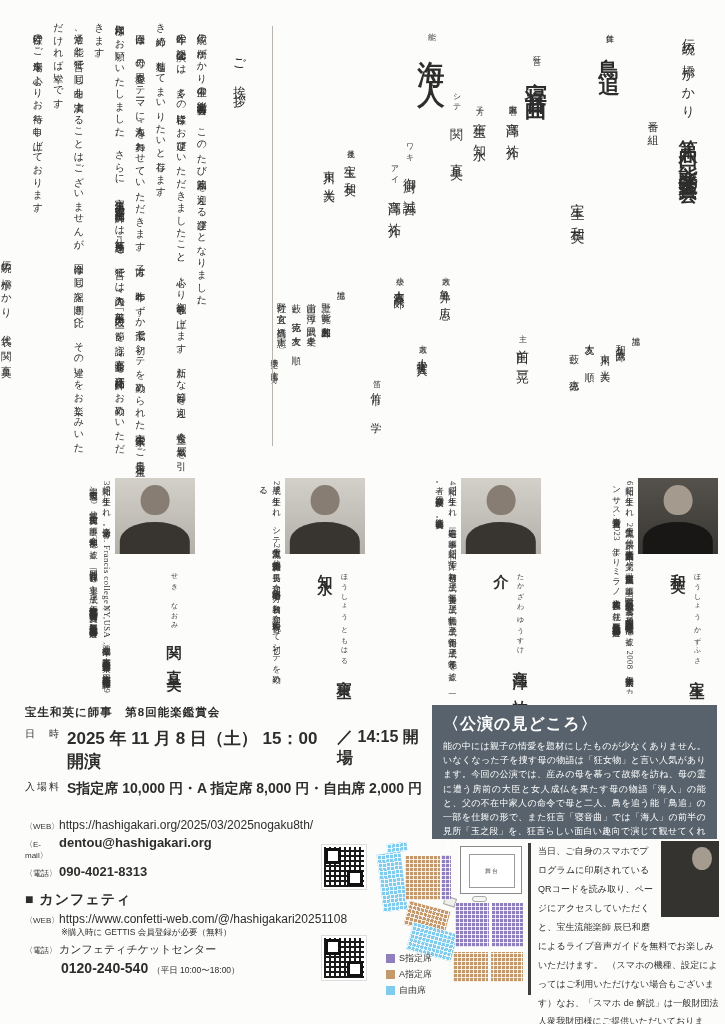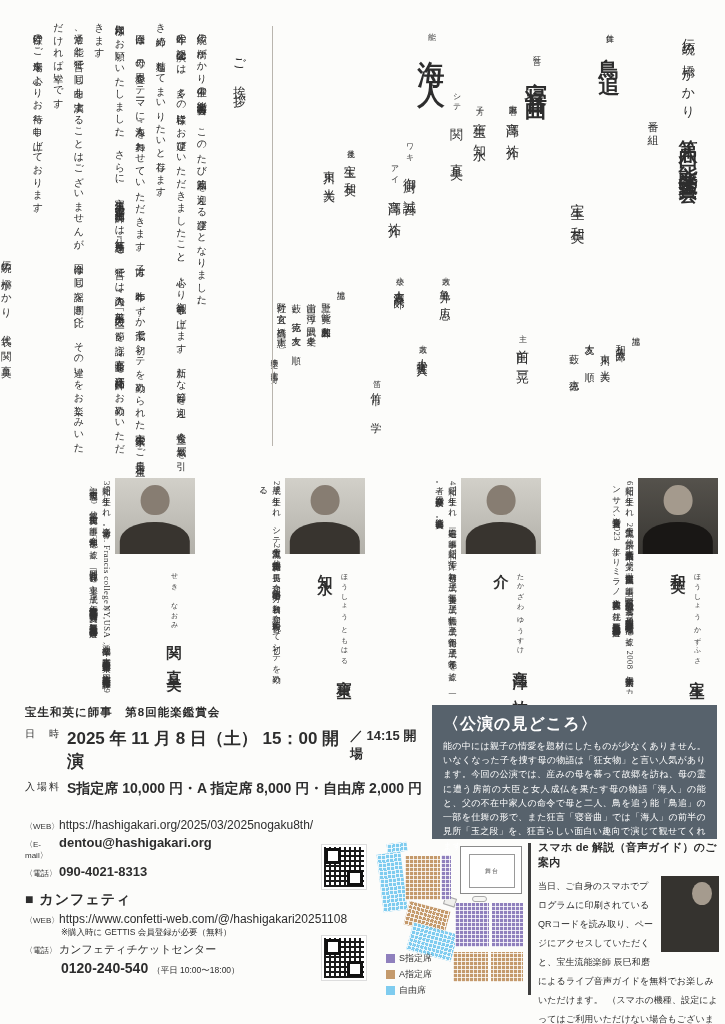--- a/index.html
+++ b/index.html
@@ -49,7 +49,7 @@
   .ev-row{display:flex;align-items:flex-start;margin-bottom:7px}
   .ev-label{font-size:10px;width:42px;letter-spacing:2px;flex:none}
   .ev-date-main{font-size:17px;font-weight:bold}
-  .ev-date-sub{font-size:13px;font-weight:bold;margin-left:10px}
+  .ev-date-sub{font-size:16px;font-weight:bold;margin-left:10px}
   .ev-venue{font-size:18px;font-weight:bold;letter-spacing:3px}
   .ev-addr{font-size:9px;margin-left:6px}
   .ev-price{font-size:14px;font-weight:bold}

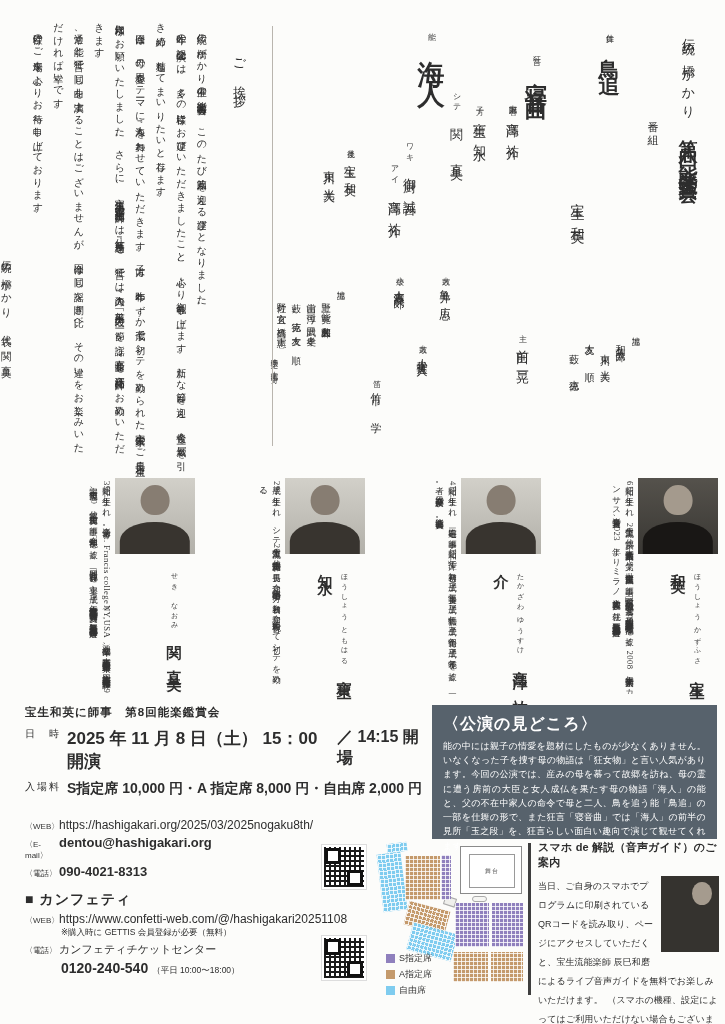--- a/index.html
+++ b/index.html
@@ -344,7 +344,6 @@
 
 <div class="guide-bar"></div>
 <div class="guide sans">
-  <div class="gd-title">スマホ de 解説（音声ガイド）のご案内</div>
   <div>
     <div class="guide-photo"></div>
     <span class="gd-body">当日、ご自身のスマホでプログラムに印刷されているQRコードを読み取り、ページにアクセスしていただくと、宝生流能楽師 辰巳和磨によるライブ音声ガイドを無料でお楽しみいただけます。</span>

